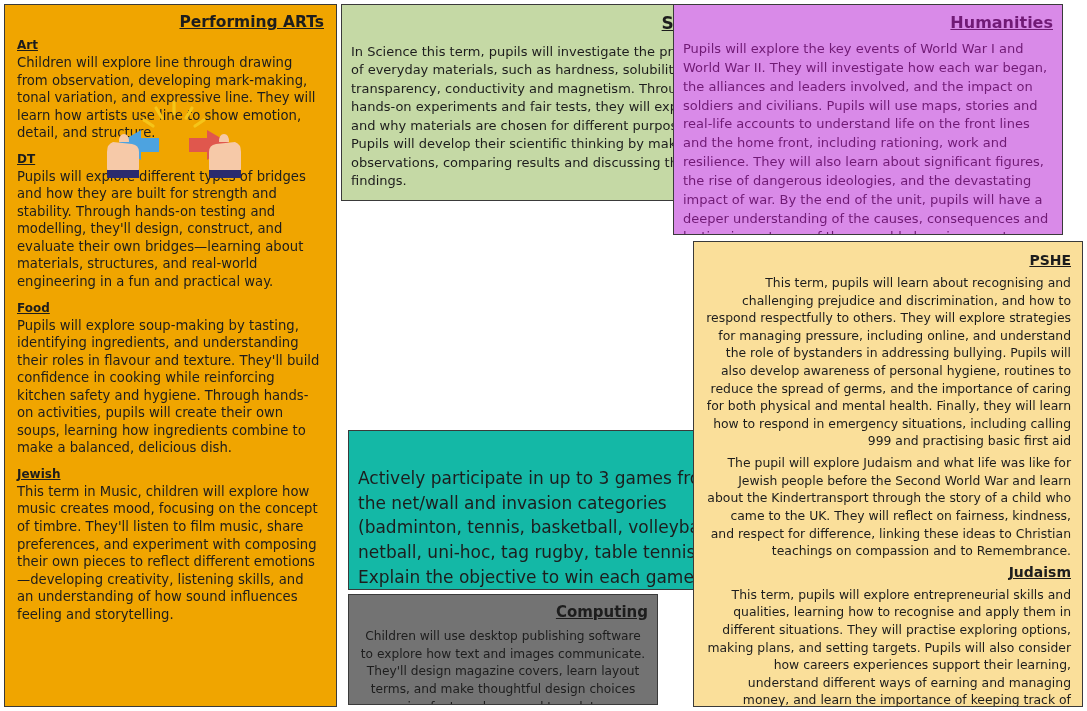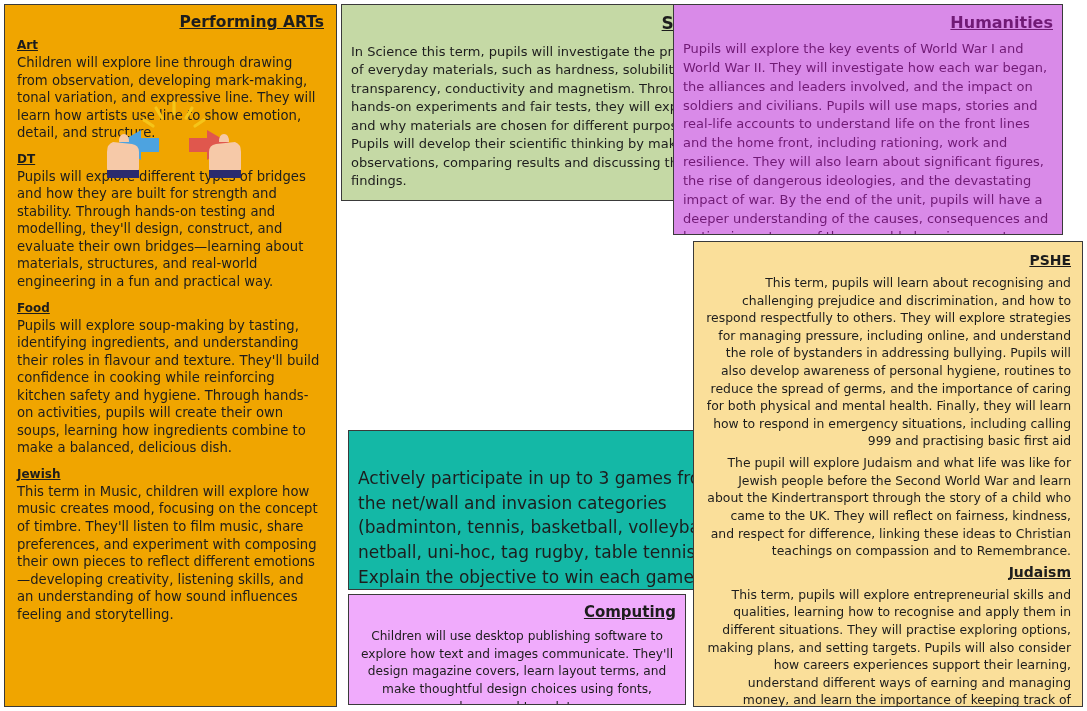--- a/index.html
+++ b/index.html
@@ -94,8 +94,8 @@
 
   
   #computing {
-    left: 348px; top: 594px; width: 338px; height: 111px;
-    background: #f0abfc;
+    left: 348px; top: 594px; width: 310px; height: 111px;
+    background: #737373;
     color: #1d1d1d;
     font-size: 12.2px;
   }

